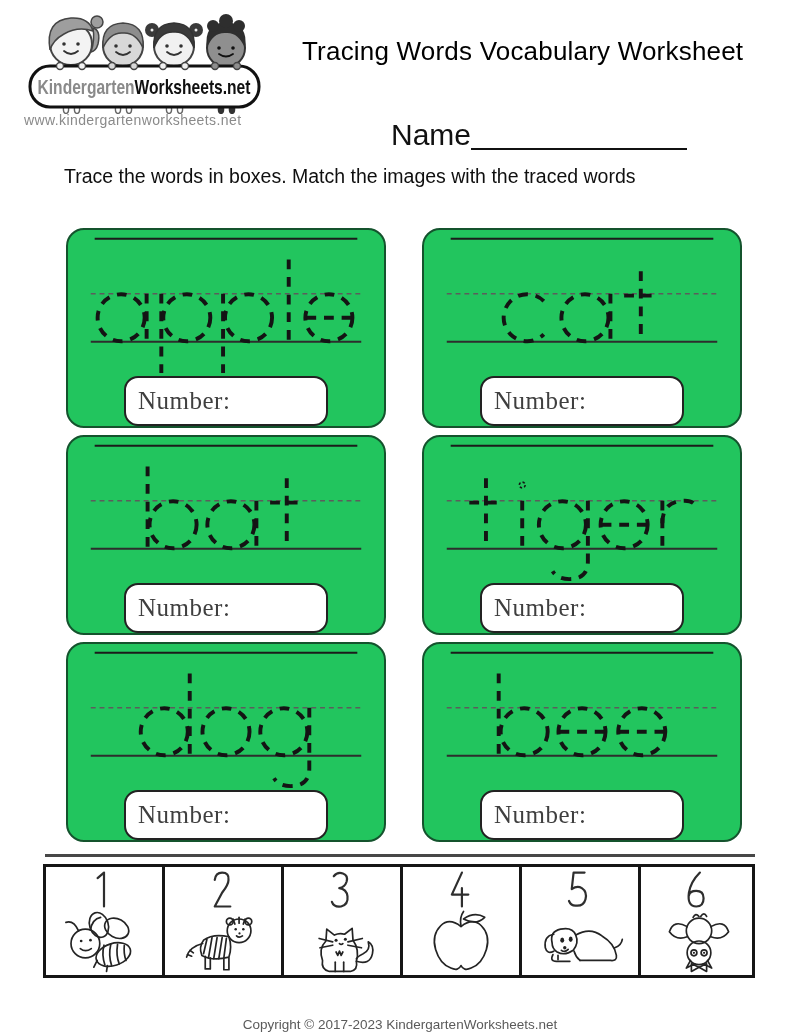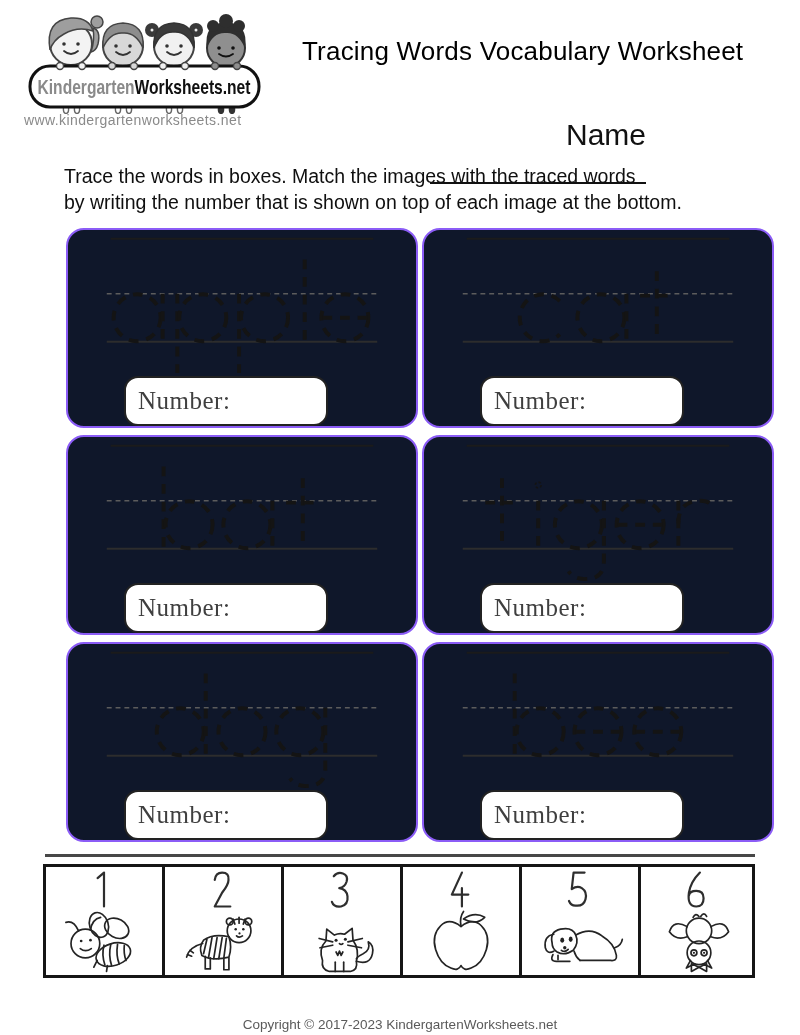--- a/index.html
+++ b/index.html
@@ -10,7 +10,7 @@
   .logo-svg{position:absolute;left:16px;top:4px;width:250px;height:110px;}
   .site-url{position:absolute;left:24px;top:112px;font-size:14px;letter-spacing:.4px;color:#8a8a8a;}
   .page-title{position:absolute;left:258px;top:36px;font-size:26px;color:#000000;white-space:nowrap;letter-spacing:.2px;margin-left:44px;}
-  .name-row{position:absolute;left:430px;top:118px;display:flex;align-items:flex-end;flex-direction:column;}
+  .name-row{position:absolute;left:391px;top:118px;display:flex;align-items:flex-start;}
   .name-label{font-size:30px;color:#111;}
   .name-line{display:inline-block;width:216px;height:30px;border-bottom:2px solid #111;}
 

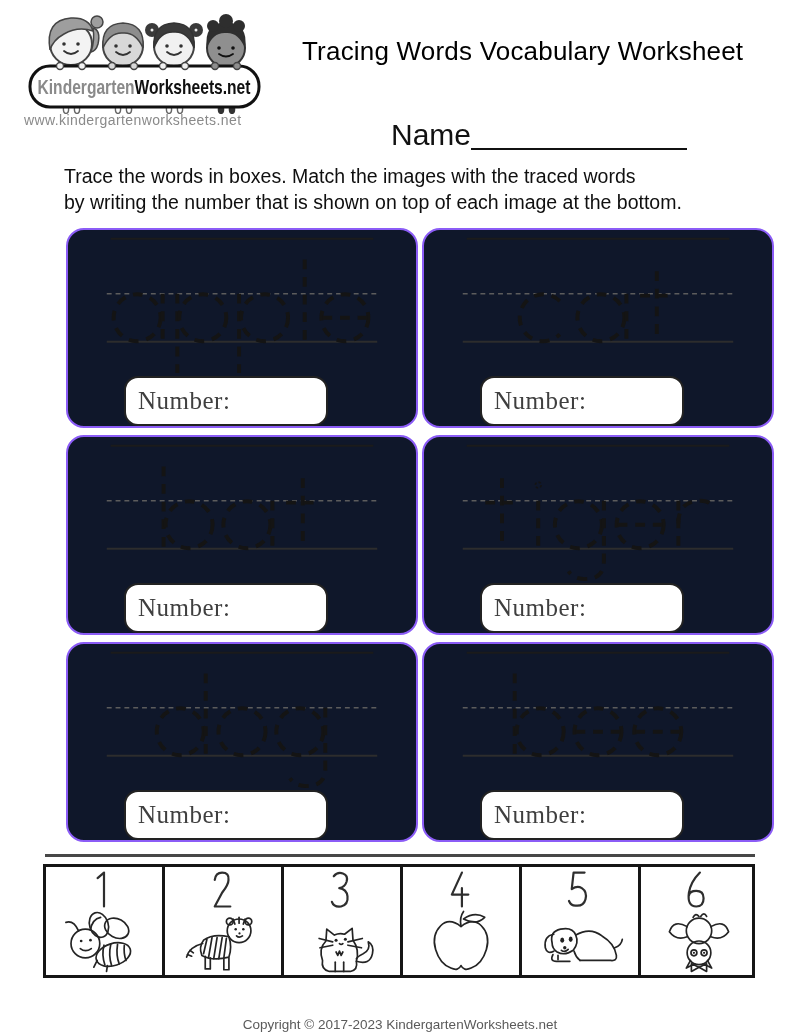--- a/index.html
+++ b/index.html
@@ -122,7 +122,6 @@
 
   <div class="instructions">
     <div>Trace the words in boxes. Match the images with the traced words</div>
-    <div>by writing the number that is shown on top of each image at the bottom.</div>
   </div>
 
   <div class="word-box" style="left:66px;top:228px;">

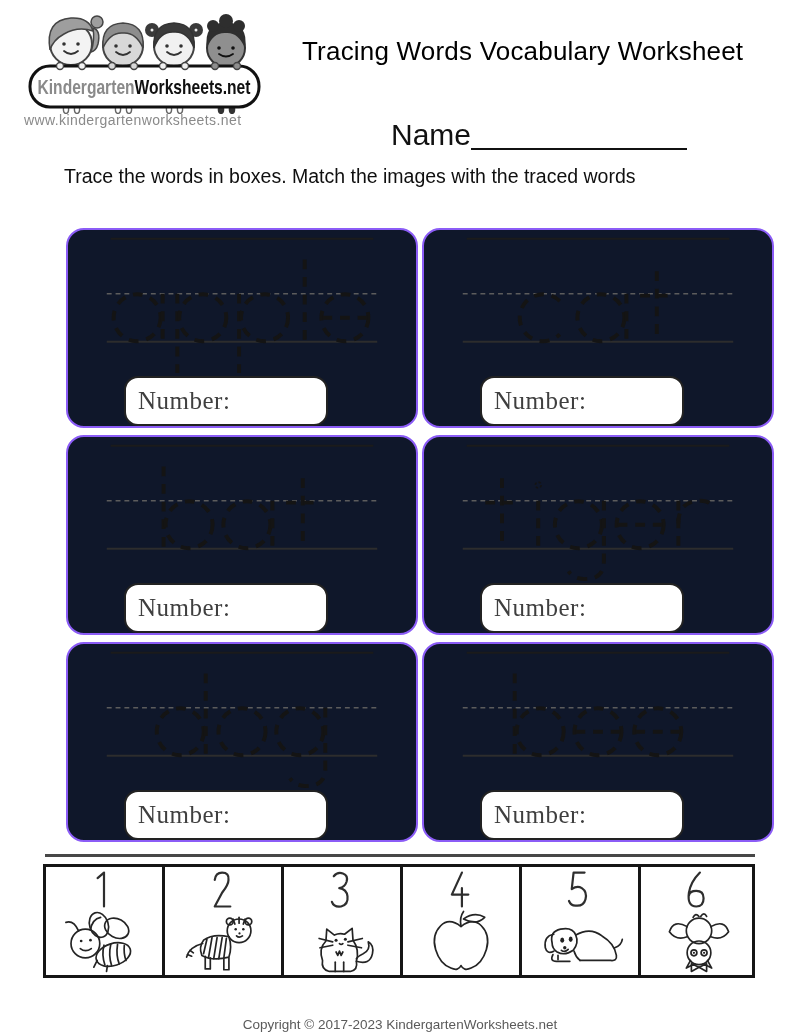--- a/index.html
+++ b/index.html
@@ -18,7 +18,7 @@
   .instructions{position:absolute;left:64px;top:163px;font-size:19.5px;line-height:26px;color:#0f0f0f;}
 
   
-  .word-box{position:absolute;width:352px;height:200px;border:2px solid #8b5cf6;border-radius:18px;box-sizing:border-box;background:#0f172a;}
+  .word-box{position:absolute;width:320px;height:200px;border:2px solid #14532d;border-radius:18px;box-sizing:border-box;background:#22c55e;}
   .trace-area{position:absolute;left:0;top:0;width:100%;height:100%;}
   .number-box{position:absolute;left:56px;top:146px;width:204px;height:50px;border:2px solid #222;
               border-radius:14px;box-sizing:border-box;display:flex;align-items:center;background:#fff;}

